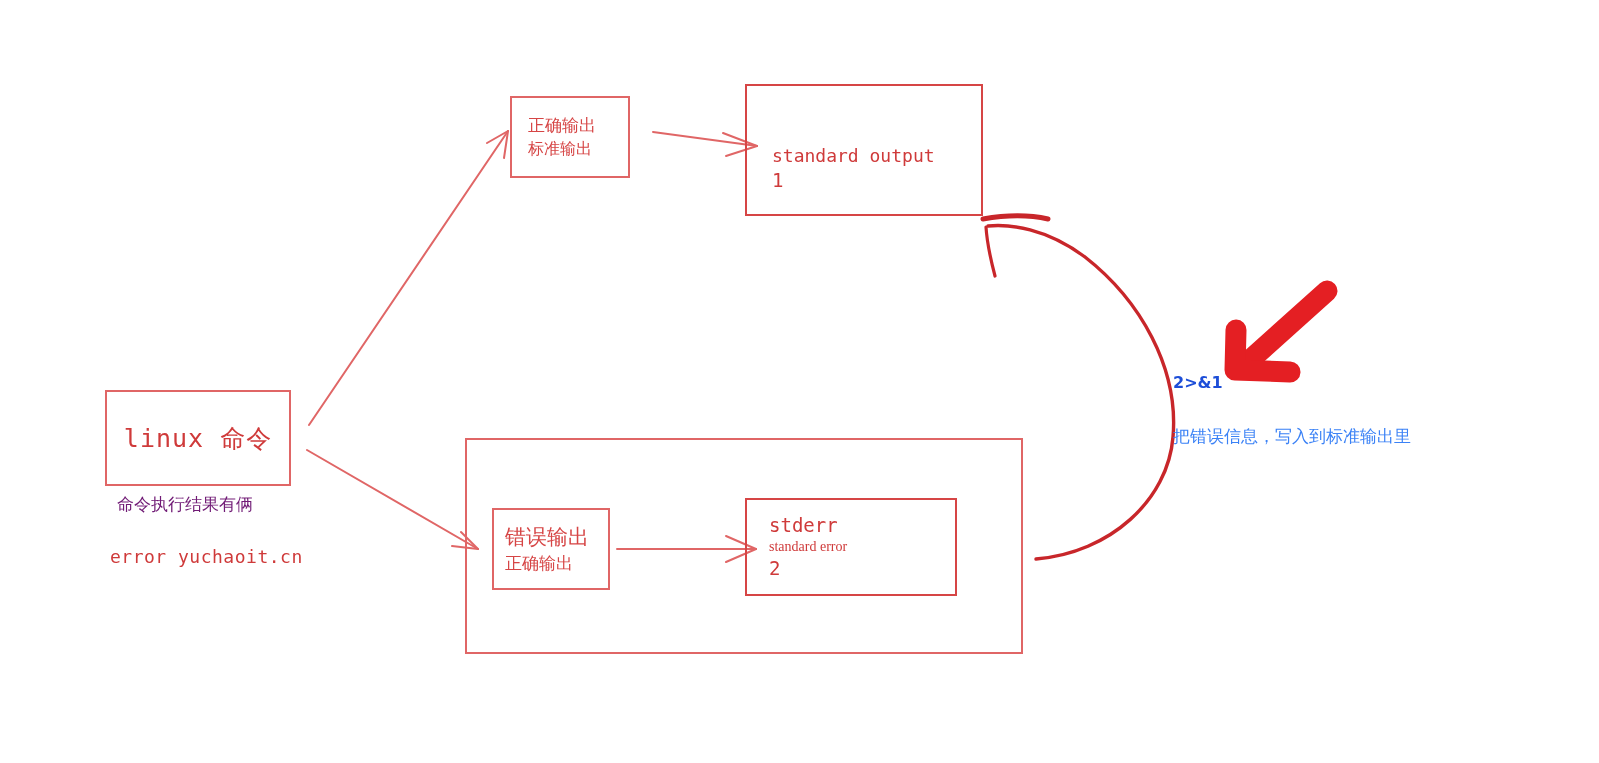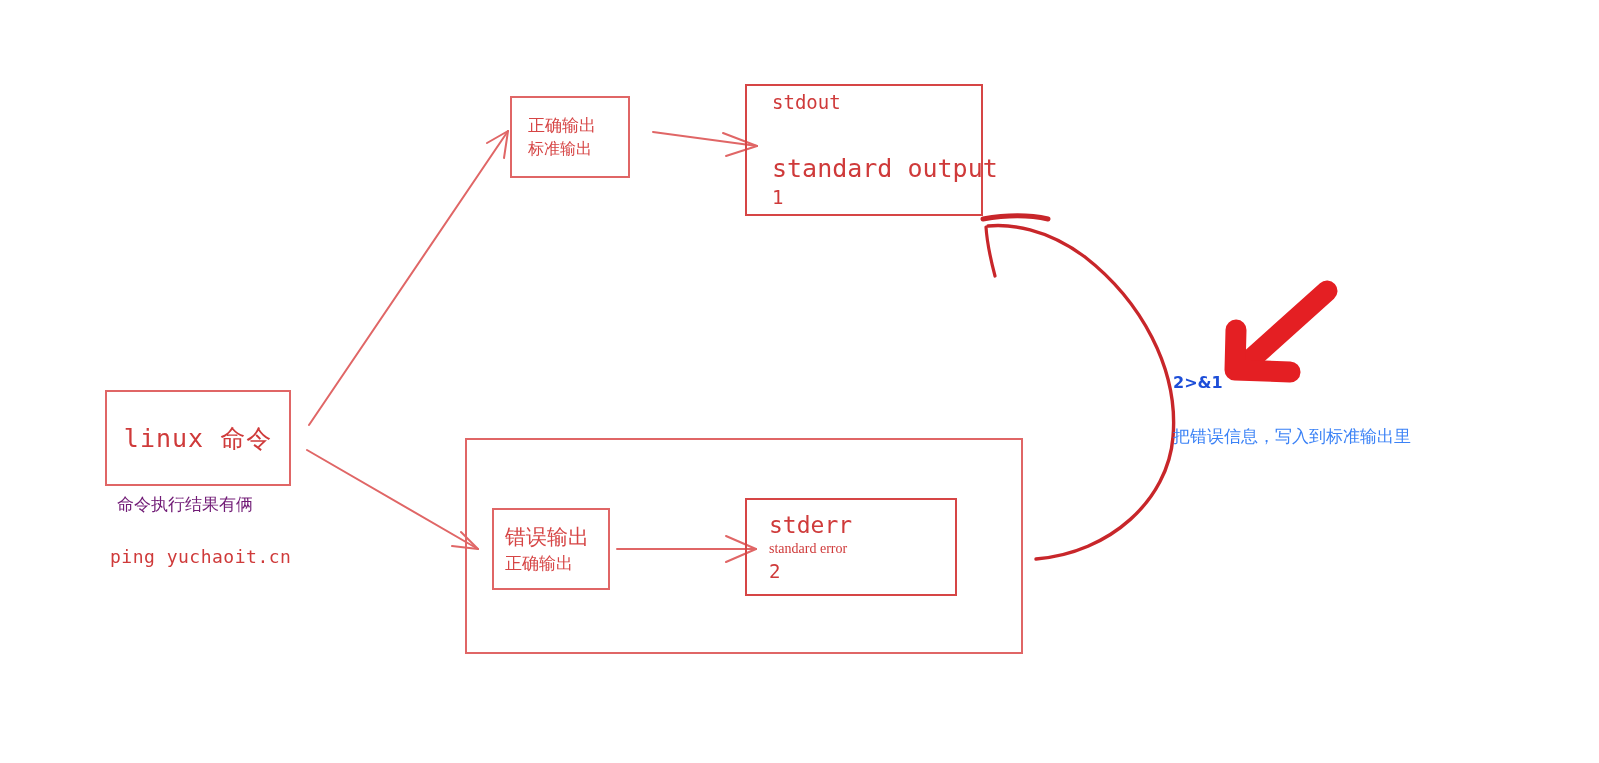--- a/index.html
+++ b/index.html
@@ -128,7 +128,6 @@
   </div>
 
   <div class="node-box dark" style="left:745px; top:84px; width:238px; height:132px; padding-left:25px;">
-    <div class="node-line" style="font-size:19px;">stdout</div>
     <div class="node-line" style="font-size:25px;margin-top:37px;">standard output</div>
     <div class="node-line" style="font-size:19px;">1</div>
   </div>

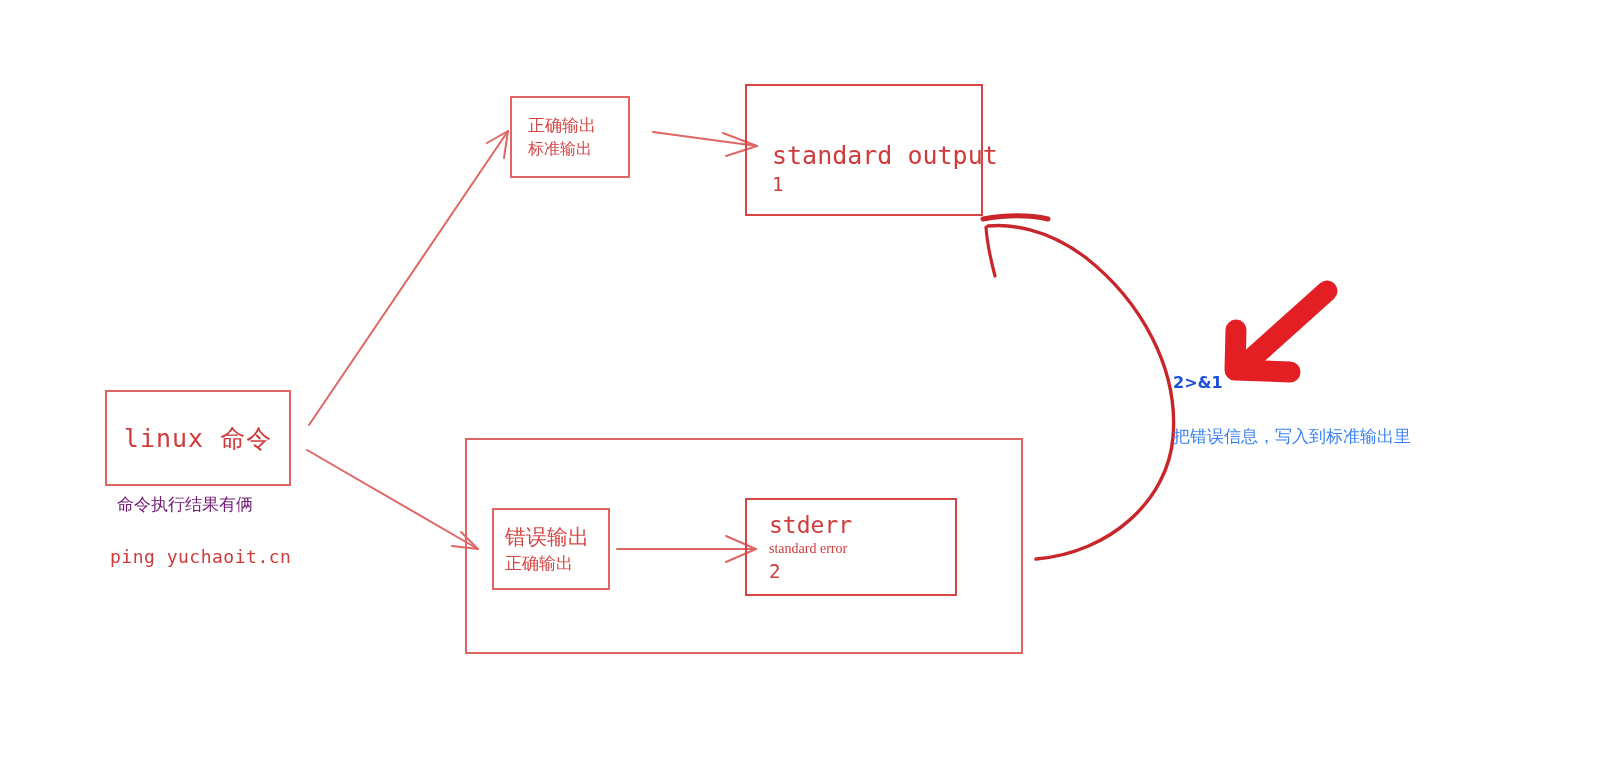--- a/index.html
+++ b/index.html
@@ -128,7 +128,7 @@
   </div>
 
   <div class="node-box dark" style="left:745px; top:84px; width:238px; height:132px; padding-left:25px;">
-    <div class="node-line" style="font-size:25px;margin-top:37px;">standard output</div>
+    <div class="node-line" style="font-size:18px;margin-top:37px;">standard output</div>
     <div class="node-line" style="font-size:19px;">1</div>
   </div>
 

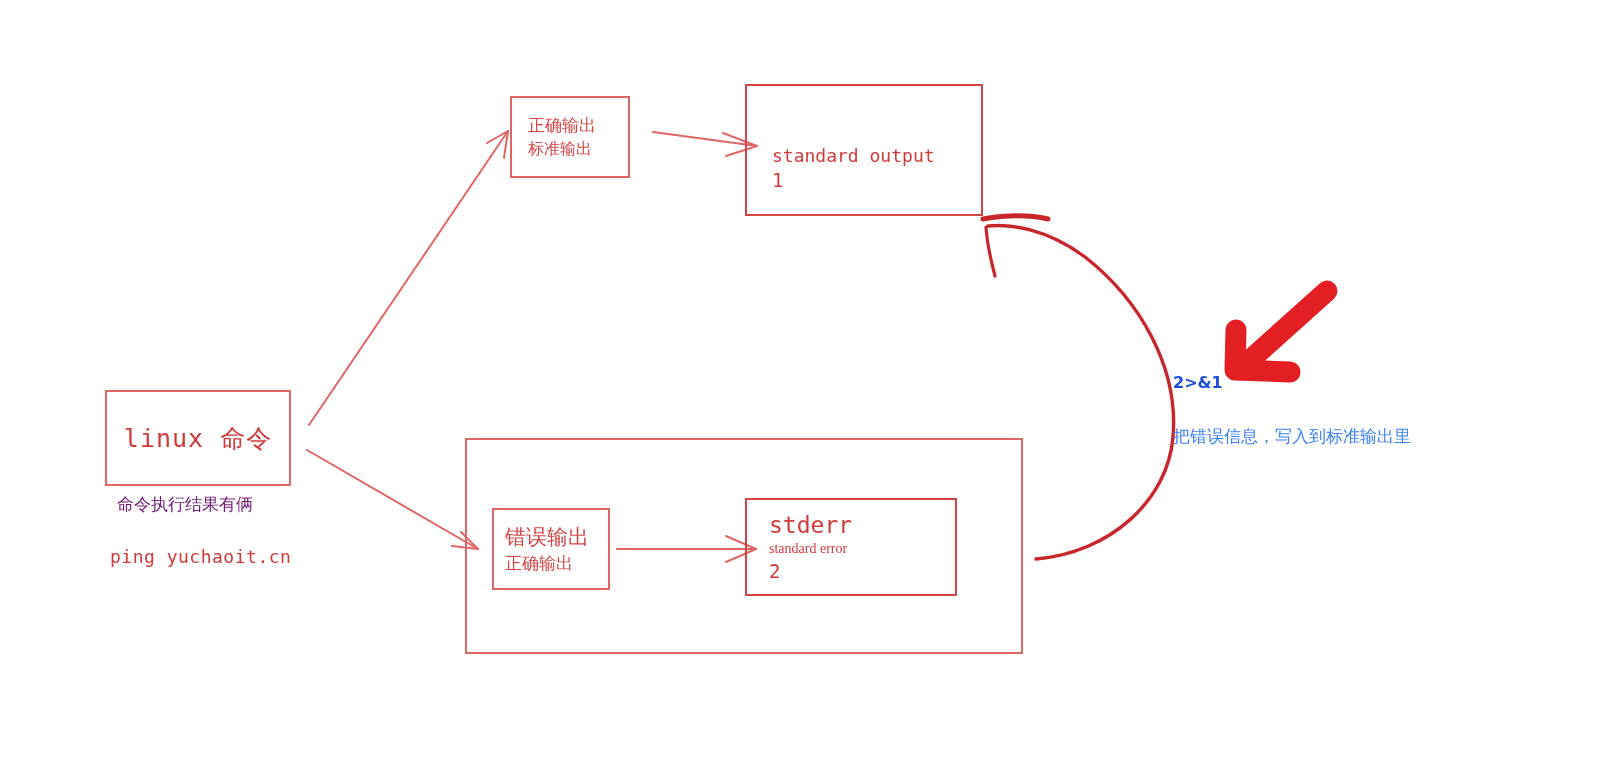--- a/index.html
+++ b/index.html
@@ -140,7 +140,7 @@
   </div>
 
   <div class="node-box dark" style="left:745px; top:498px; width:212px; height:98px; padding-left:22px;">
-    <div class="node-line" style="font-size:23px;">stderr</div>
+    <div class="node-line" style="font-size:19px;">stderr</div>
     <div class="node-line" style="font-size:14px;font-family:Liberation Serif, serif;">standard error</div>
     <div class="node-line" style="font-size:19px;">2</div>
   </div>

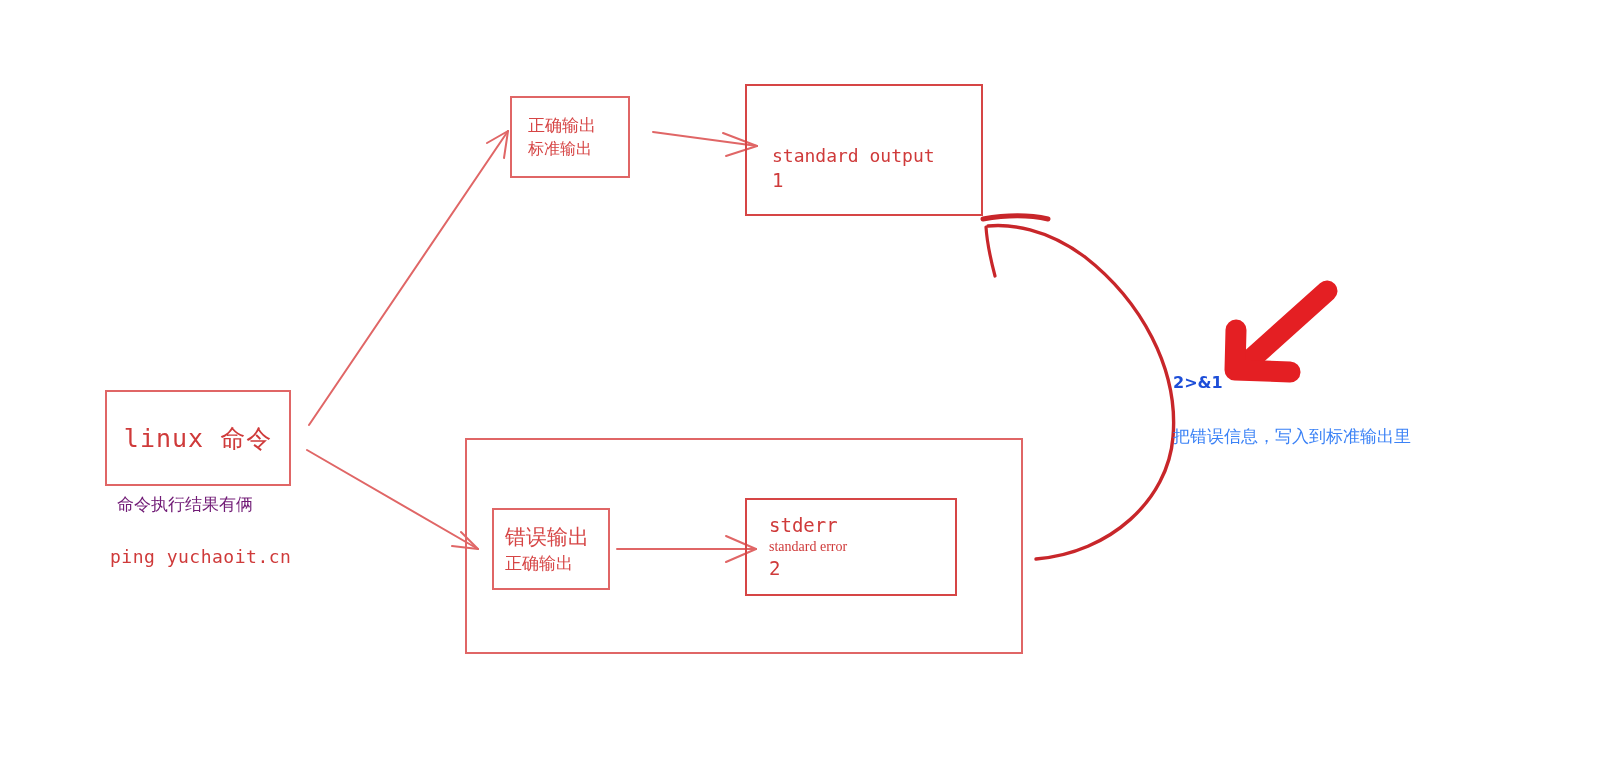--- a/index.html
+++ b/index.html
@@ -120,7 +120,7 @@
 
   <div class="free-text sans-text" style="left:117px; top:493px; font-size:17px;">命令执行结果有俩</div>
 
-  <div class="free-text mono-text" style="left:110px; top:546px; font-size:18px; letter-spacing:0.5px;">ping yuchaoit.cn</div>
+  <div class="free-text mono-text" style="left:110px; top:546px; font-size:18px; letter-spacing:0.5px;">error yuchaoit.cn</div>
 
   <div class="node-box" style="left:510px; top:96px; width:120px; height:82px; padding-left:16px;">
     <div class="cn-line" style="font-size:17px;">正确输出</div>

